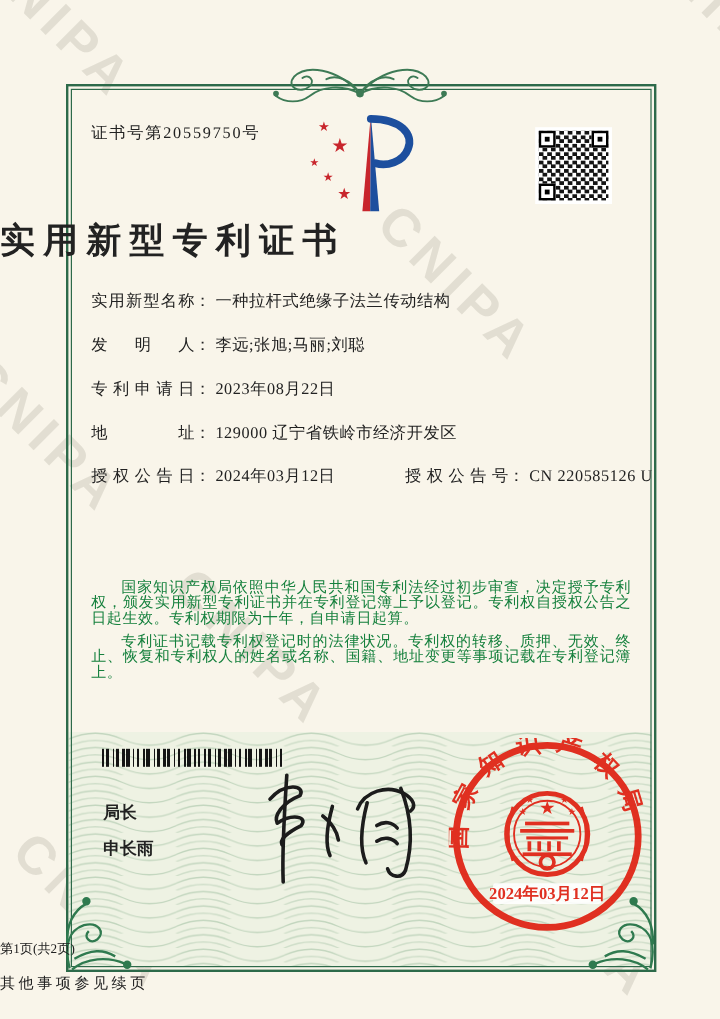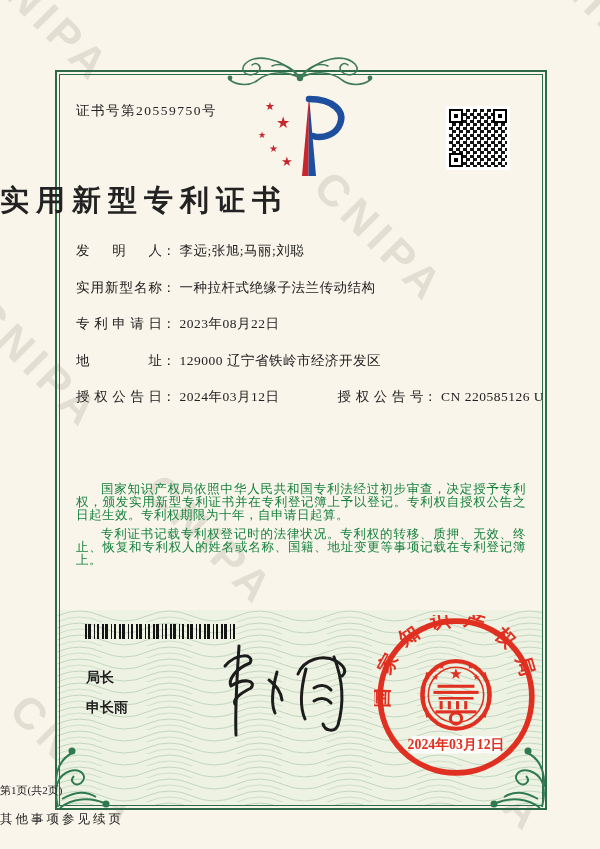--- a/index.html
+++ b/index.html
@@ -175,10 +175,10 @@
 
   <div class="fields">
     <div class="frow">
+      <span class="flabel">实用新型名称</span><span class="fcolon">：</span><span class="fvalue">一种拉杆式绝缘子法兰传动结构</span>
+    </div>
+    <div class="frow">
       <span class="flabel">发明人</span><span class="fcolon">：</span><span class="fvalue">李远;张旭;马丽;刘聪</span>
-    </div>
-    <div class="frow">
-      <span class="flabel">实用新型名称</span><span class="fcolon">：</span><span class="fvalue">一种拉杆式绝缘子法兰传动结构</span>
     </div>
     <div class="frow">
       <span class="flabel">专利申请日</span><span class="fcolon">：</span><span class="fvalue">2023年08月22日</span>

